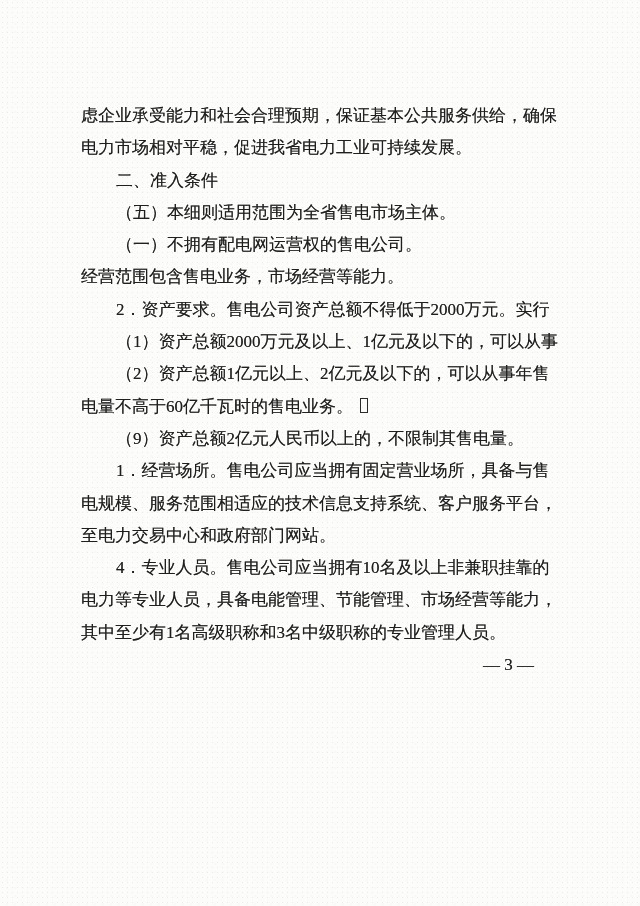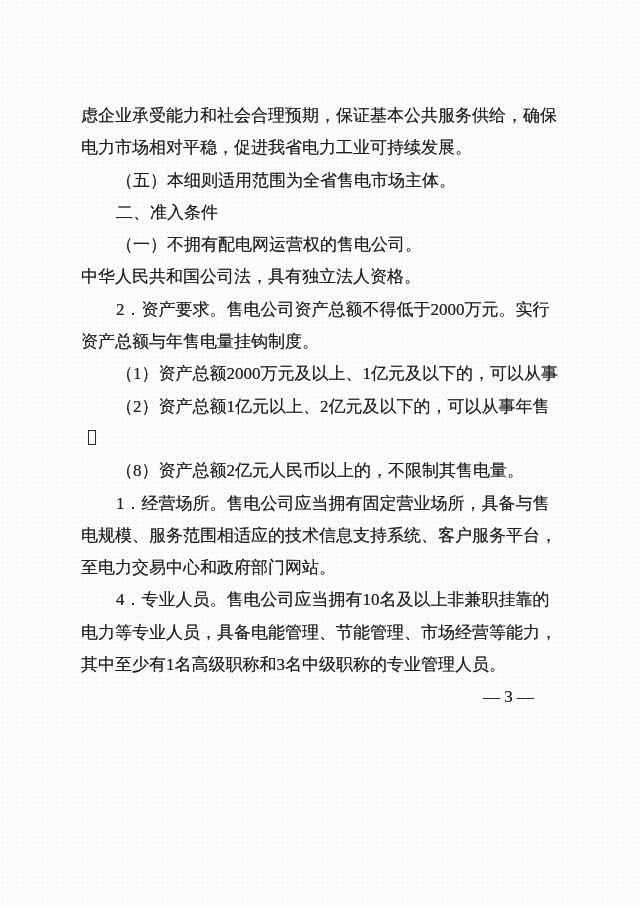--- a/index.html
+++ b/index.html
@@ -56,8 +56,8 @@
 
     <div class="line">虑企业承受能力和社会合理预期，保证基本公共服务供给，确保</div>
     <div class="line">电力市场相对平稳，促进我省电力工业可持续发展。</div>
+    <div class="line ind">二、准入条件</div>
     <div class="line ind">（五）本细则适用范围为全省售电市场主体。</div>
-    <div class="line ind">二、准入条件</div>
     <div class="line ind">（一）不拥有配电网运营权的售电公司。</div>
     <div class="line">中华人民共和国公司法，具有独立法人资格。</div>
     <div class="line ind">2．资产要求。售电公司资产总额不得低于2000万元。实行</div>

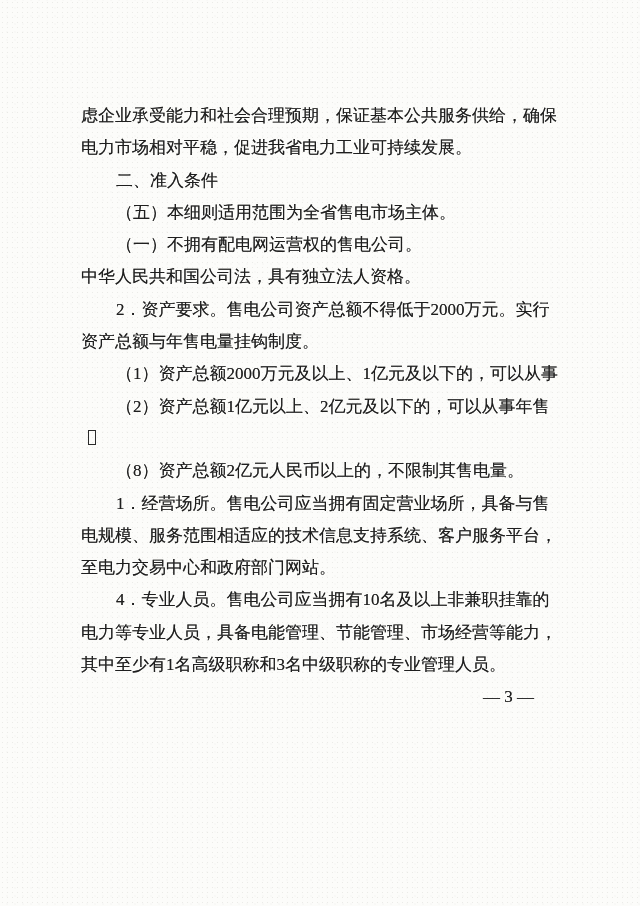--- a/index.html
+++ b/index.html
@@ -59,7 +59,7 @@
     <div class="line ind">二、准入条件</div>
     <div class="line ind">（五）本细则适用范围为全省售电市场主体。</div>
     <div class="line ind">（一）不拥有配电网运营权的售电公司。</div>
-    <div class="line">中华人民共和国公司法，具有独立法人资格。</div>
+    <div class="line">经营范围包含售电业务，市场经营等能力。</div>
     <div class="line ind">2．资产要求。售电公司资产总额不得低于2000万元。实行</div>
     <div class="line">资产总额与年售电量挂钩制度。</div>
     <div class="line ind">（1）资产总额2000万元及以上、1亿元及以下的，可以从事</div>

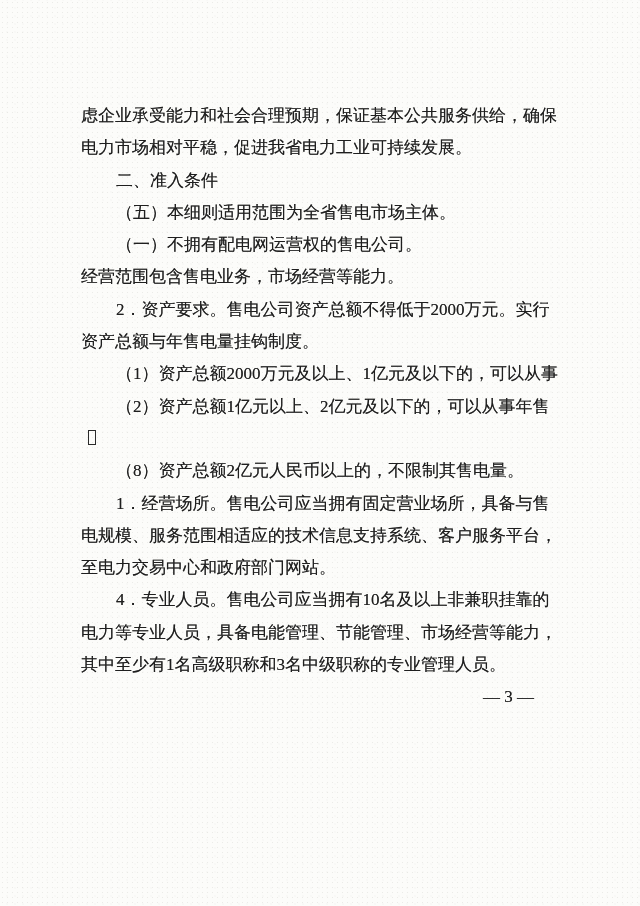--- a/index.html
+++ b/index.html
@@ -61,7 +61,6 @@
     <div class="line ind">（一）不拥有配电网运营权的售电公司。</div>
     <div class="line">经营范围包含售电业务，市场经营等能力。</div>
     <div class="line ind">2．资产要求。售电公司资产总额不得低于2000万元。实行</div>
-    <div class="line">资产总额与年售电量挂钩制度。</div>
     <div class="line ind">（1）资产总额2000万元及以上、1亿元及以下的，可以从事</div>
     <div class="line ind">（2）资产总额1亿元以上、2亿元及以下的，可以从事年售</div>
     <div class="line"><span class="tofu"></span></div>

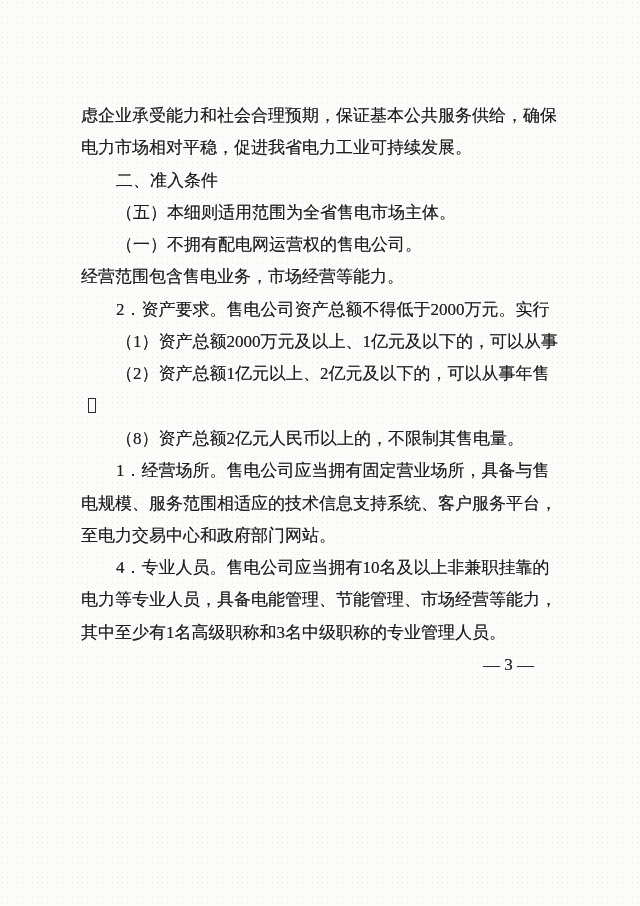--- a/index.html
+++ b/index.html
@@ -63,7 +63,7 @@
     <div class="line ind">2．资产要求。售电公司资产总额不得低于2000万元。实行</div>
     <div class="line ind">（1）资产总额2000万元及以上、1亿元及以下的，可以从事</div>
     <div class="line ind">（2）资产总额1亿元以上、2亿元及以下的，可以从事年售</div>
-    <div class="line"><span class="tofu"></span></div>
+    <div class="line"><span>电量不高于60亿千瓦时的售电业务。</span><span class="tofu"></span></div>
     <div class="line ind">（8）资产总额2亿元人民币以上的，不限制其售电量。</div>
     <div class="line ind">1．经营场所。售电公司应当拥有固定营业场所，具备与售</div>
     <div class="line">电规模、服务范围相适应的技术信息支持系统、客户服务平台，</div>

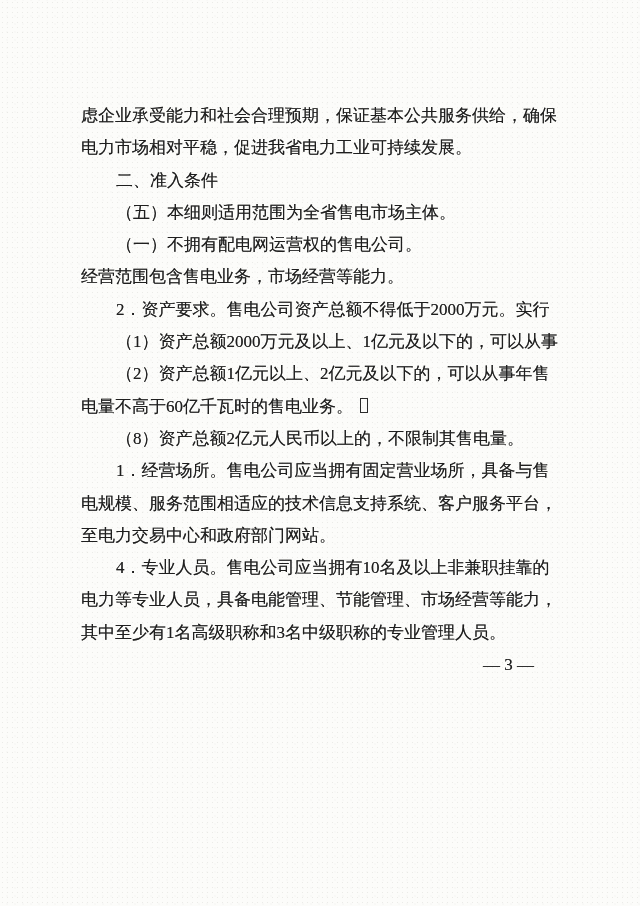--- a/index.html
+++ b/index.html
@@ -64,7 +64,7 @@
     <div class="line ind">（1）资产总额2000万元及以上、1亿元及以下的，可以从事</div>
     <div class="line ind">（2）资产总额1亿元以上、2亿元及以下的，可以从事年售</div>
     <div class="line"><span>电量不高于60亿千瓦时的售电业务。</span><span class="tofu"></span></div>
-    <div class="line ind">（8）资产总额2亿元人民币以上的，不限制其售电量。</div>
+    <div class="line ind">（9）资产总额2亿元人民币以上的，不限制其售电量。</div>
     <div class="line ind">1．经营场所。售电公司应当拥有固定营业场所，具备与售</div>
     <div class="line">电规模、服务范围相适应的技术信息支持系统、客户服务平台，</div>
     <div class="line">至电力交易中心和政府部门网站。</div>

